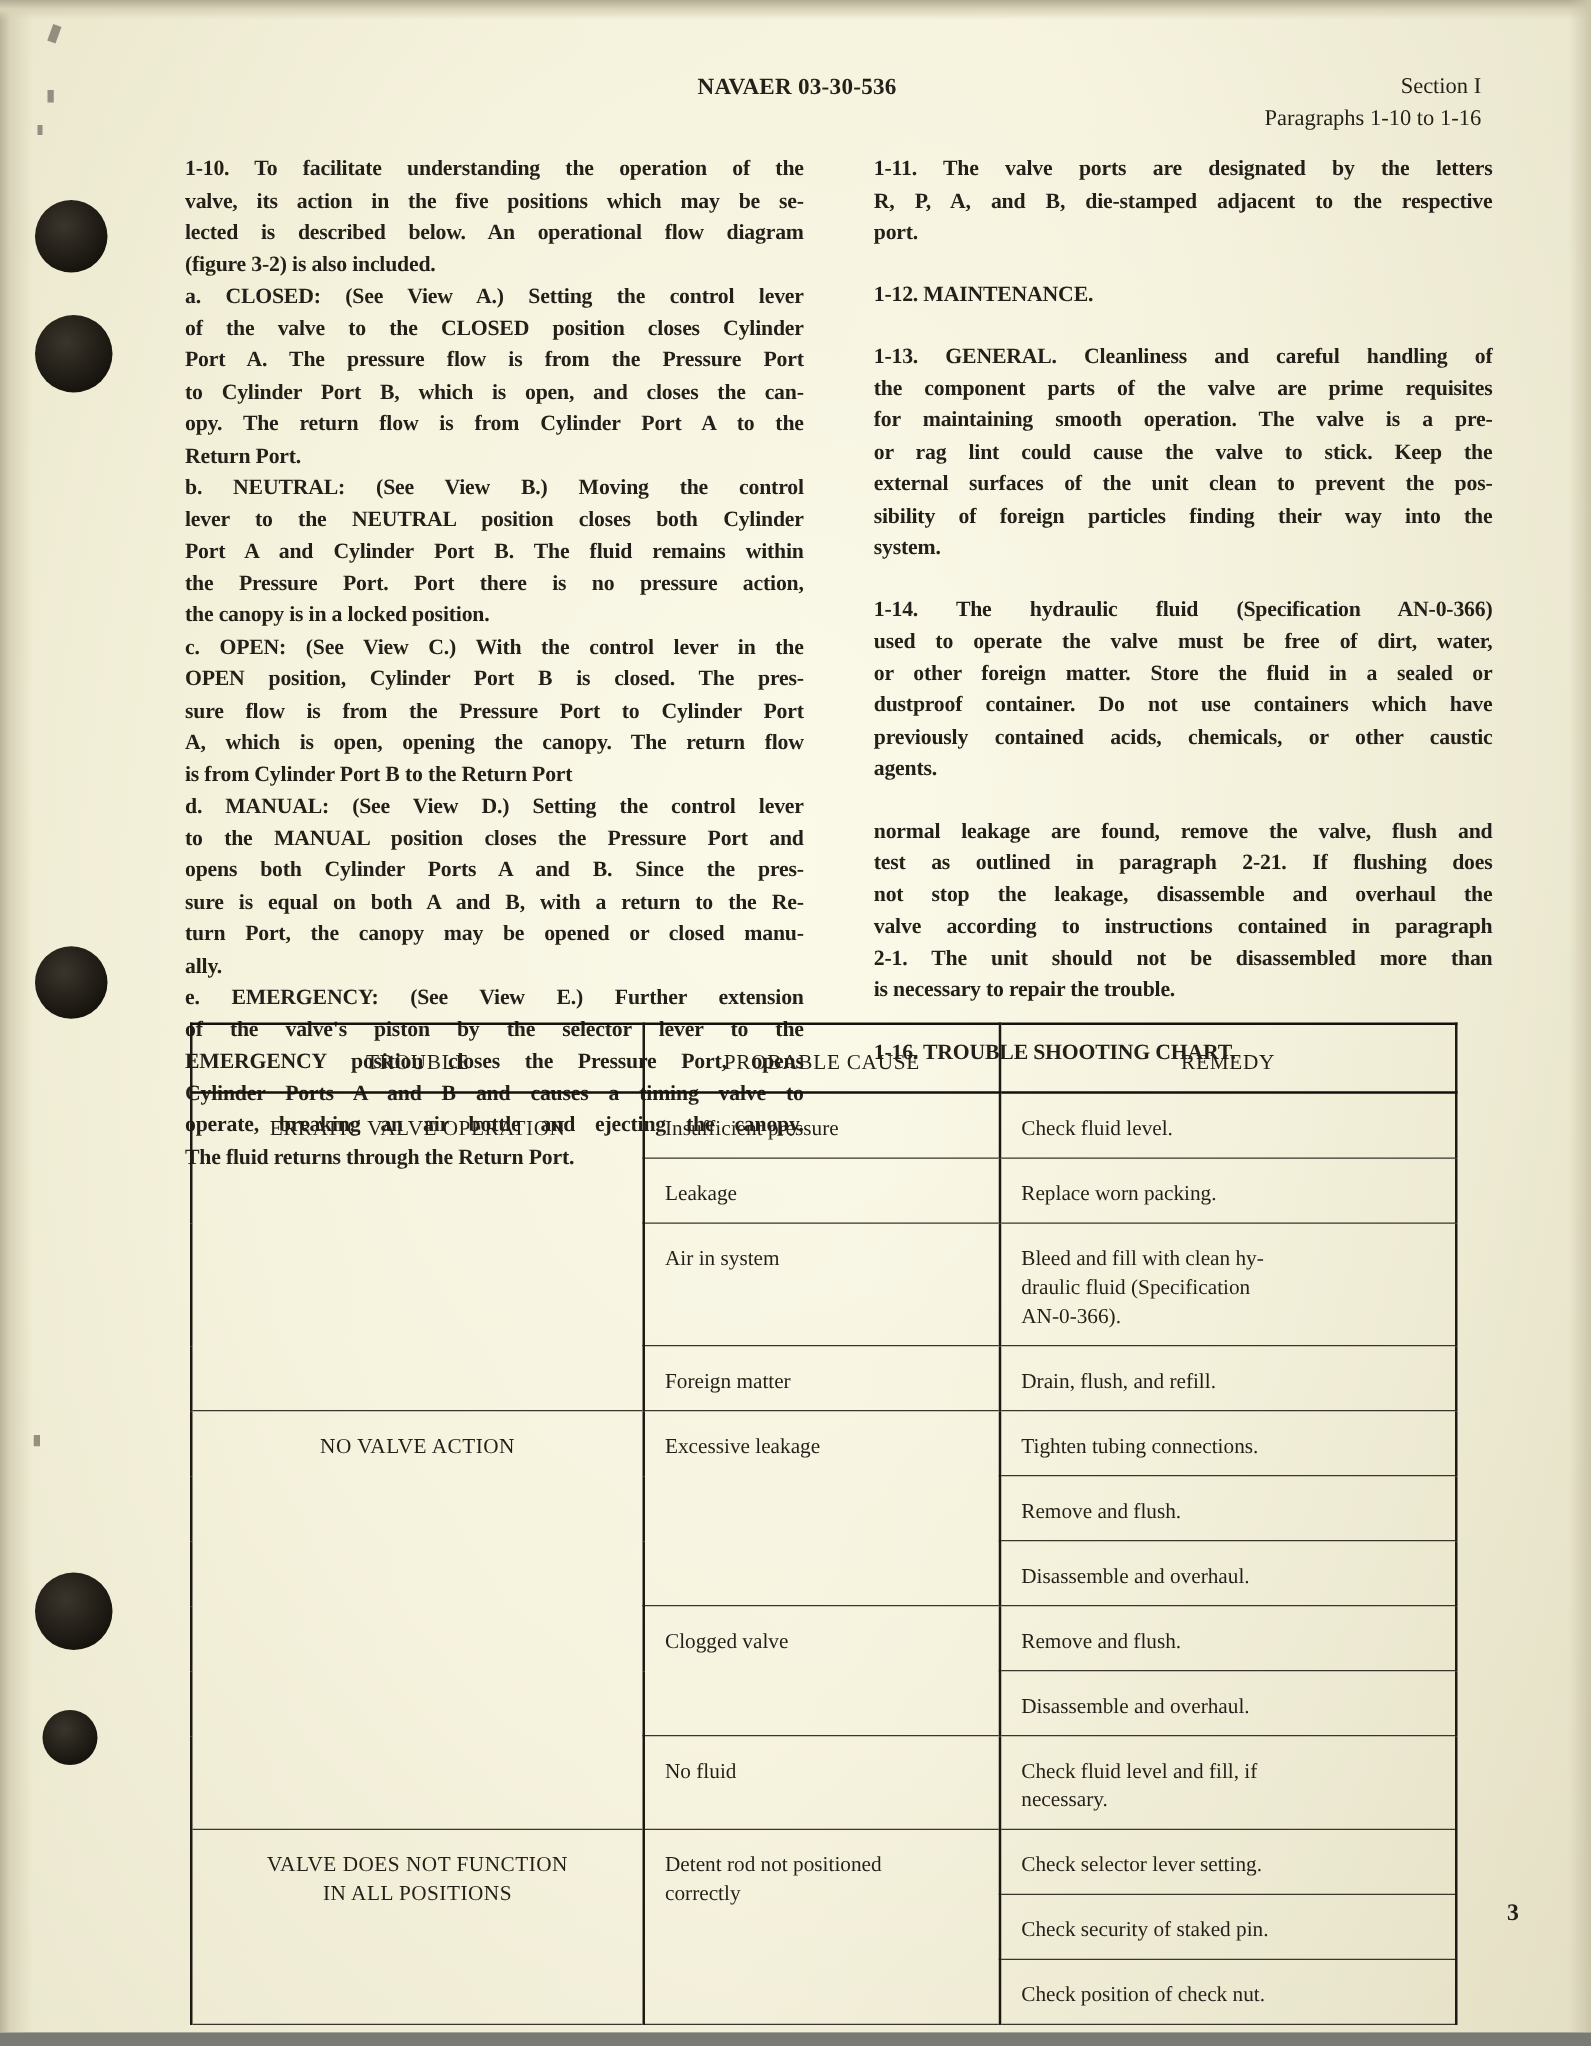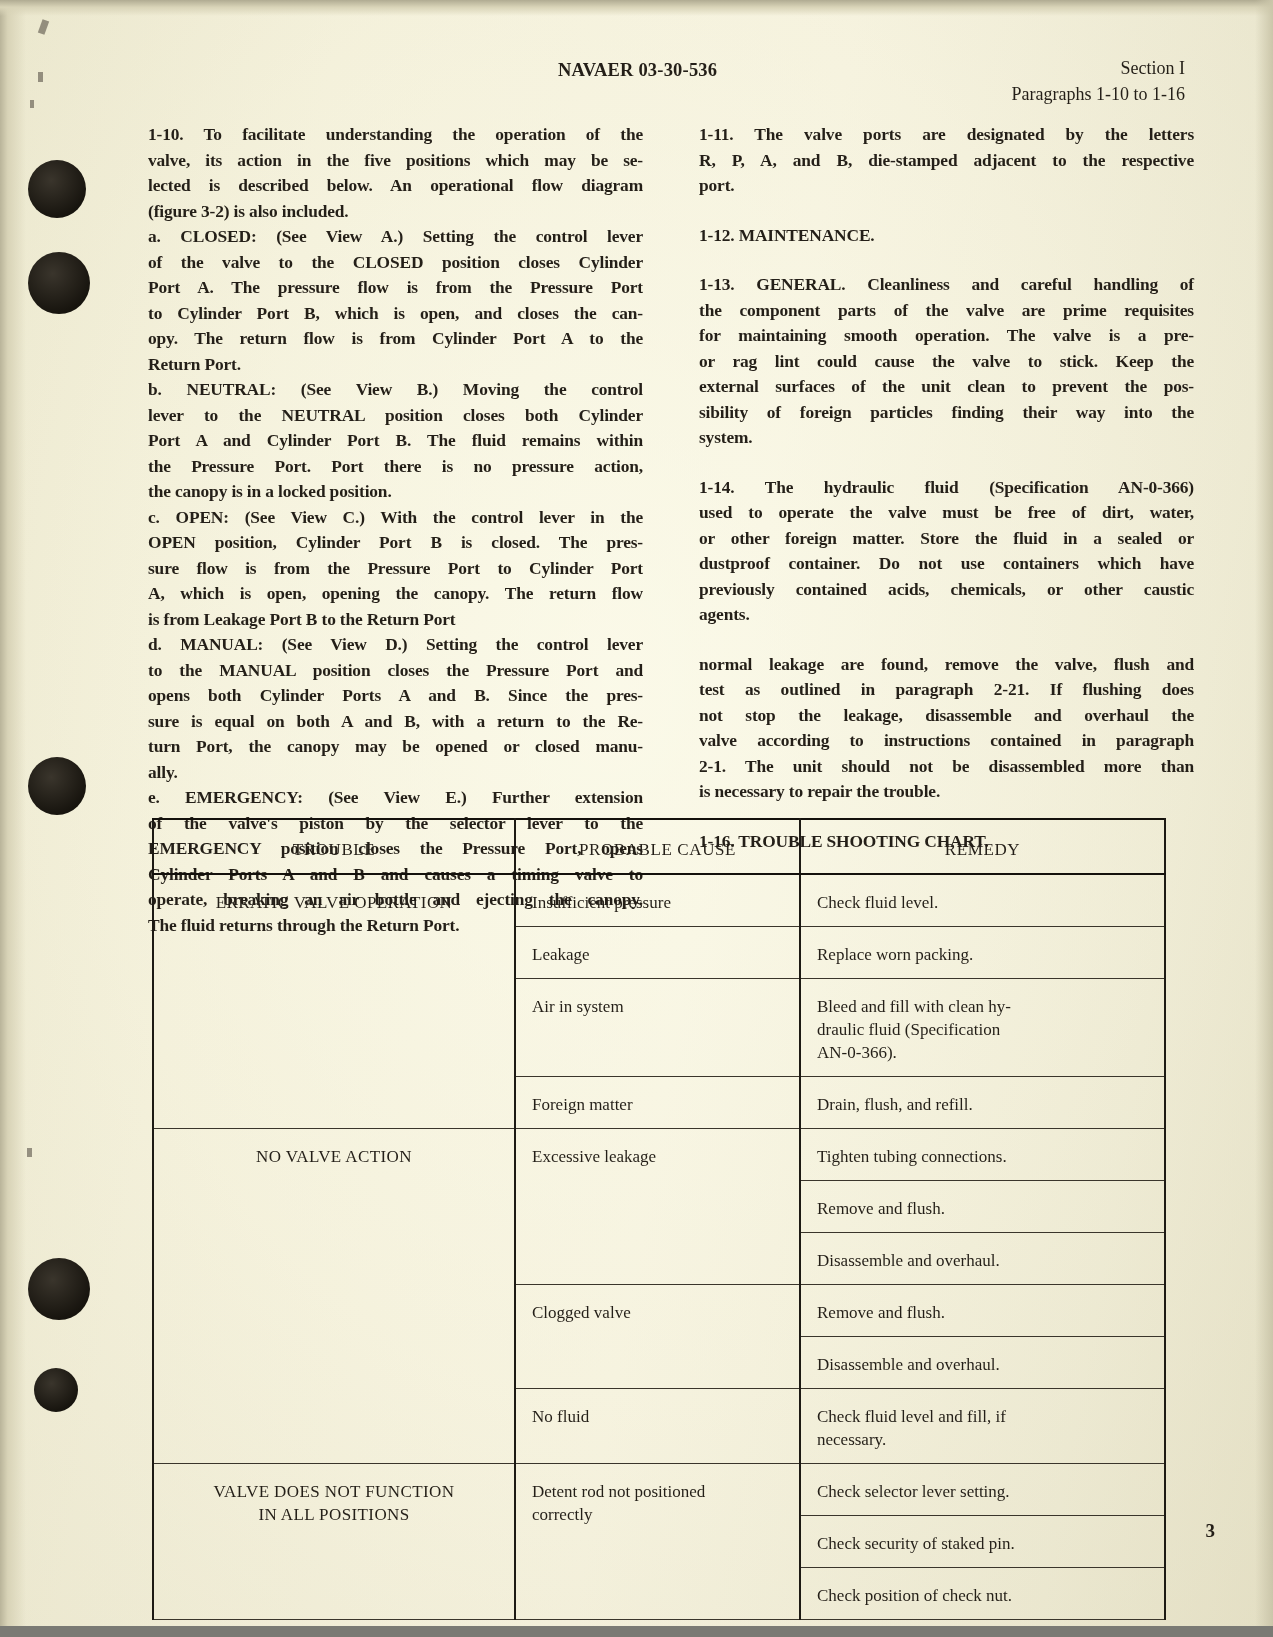--- a/index.html
+++ b/index.html
@@ -231,7 +231,7 @@
           <span class="ln j">OPEN position, Cylinder  Port  B  is closed.  The pres-</span>
           <span class="ln j">sure flow  is from the Pressure Port to Cylinder Port</span>
           <span class="ln j">A, which is open, opening the canopy.  The return flow</span>
-          <span class="ln">is from Leakage Port B to the Return Port</span>
+          <span class="ln">is from Cylinder Port B to the Return Port</span>
         </p>
       <p class="para">
           <span class="ln j"> d.  MANUAL:  (See View D.)  Setting the control lever</span>

